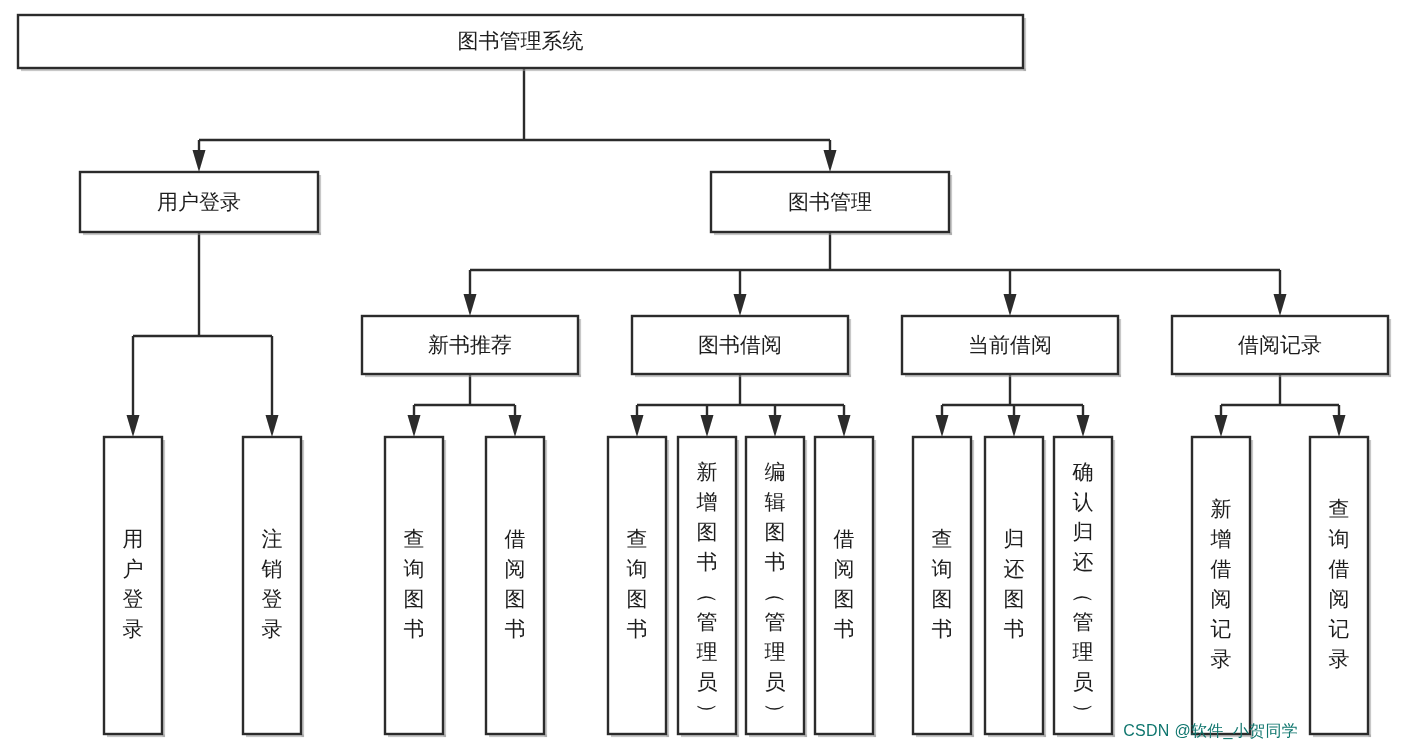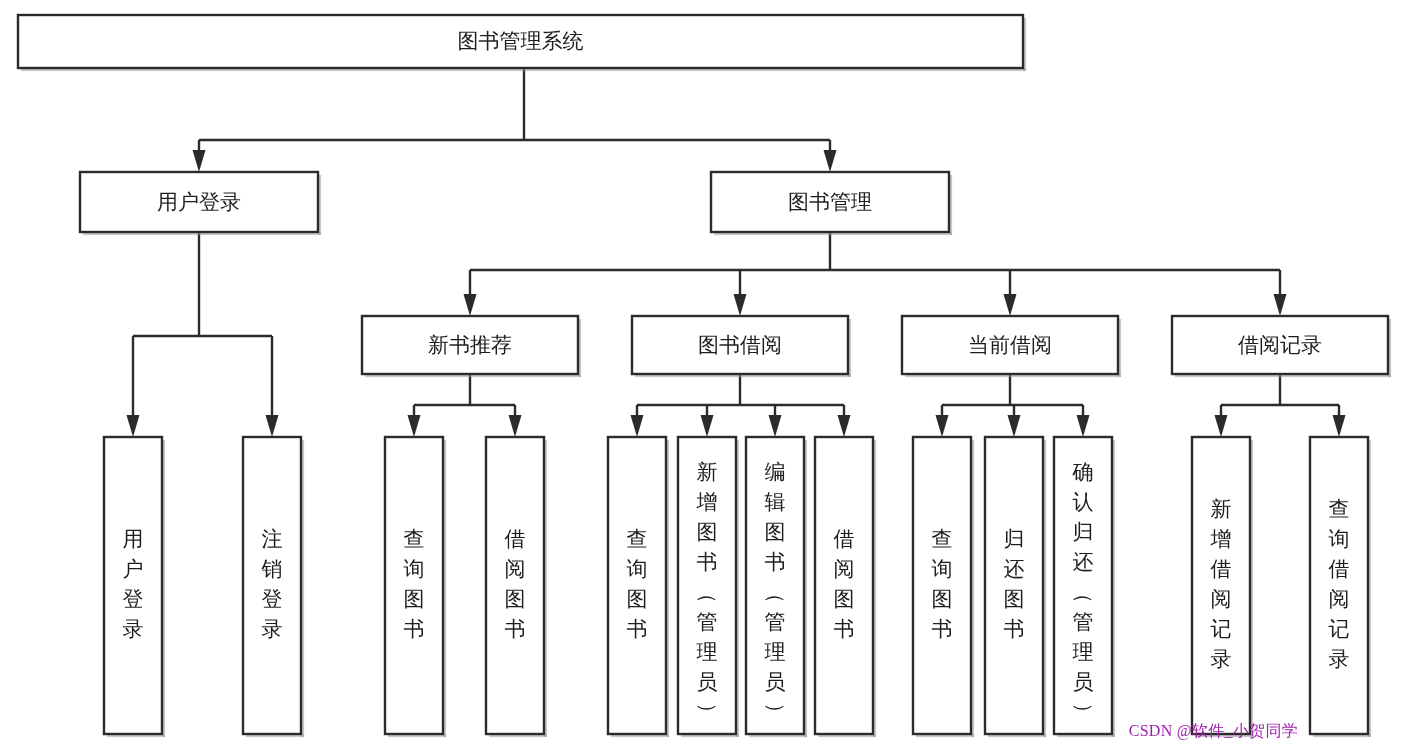--- a/index.html
+++ b/index.html
@@ -64,9 +64,9 @@
     position: absolute;
     right: 10px;
     bottom: 5px;
-    color: #a21caf;
+    color: #0f766e;
     font-size: 16px;
-    font-family: Liberation Serif, serif;
+    font-family: Liberation Sans, sans-serif;
     white-space: nowrap;
     letter-spacing: 0.3px;
     user-select: none;

